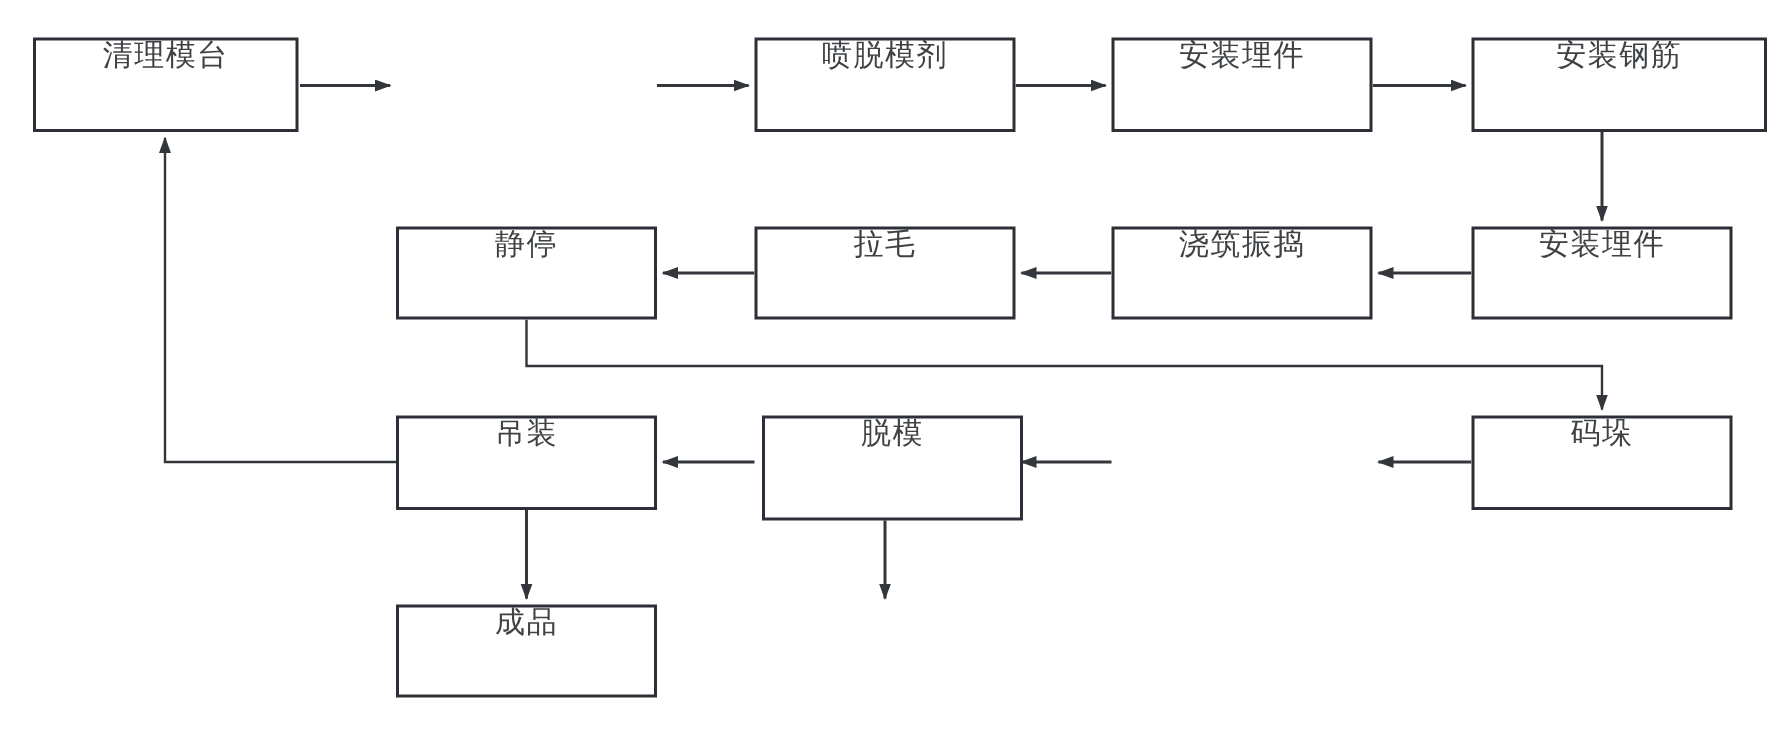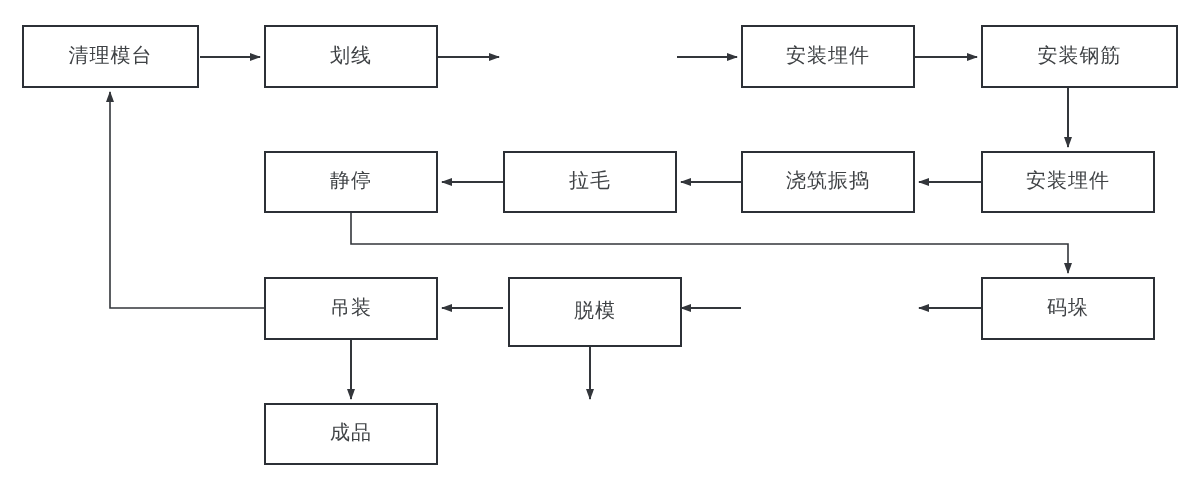--- a/index.html
+++ b/index.html
@@ -28,9 +28,8 @@
     border: 2px solid #2c3036;
     background: #ffffff;
     display: flex;
-    align-items: center;
+    align-items: flex-start;
     justify-content: center;
-    font-family: Liberation Mono, monospace;
   }
   .node-label {
     color: #3f4245;

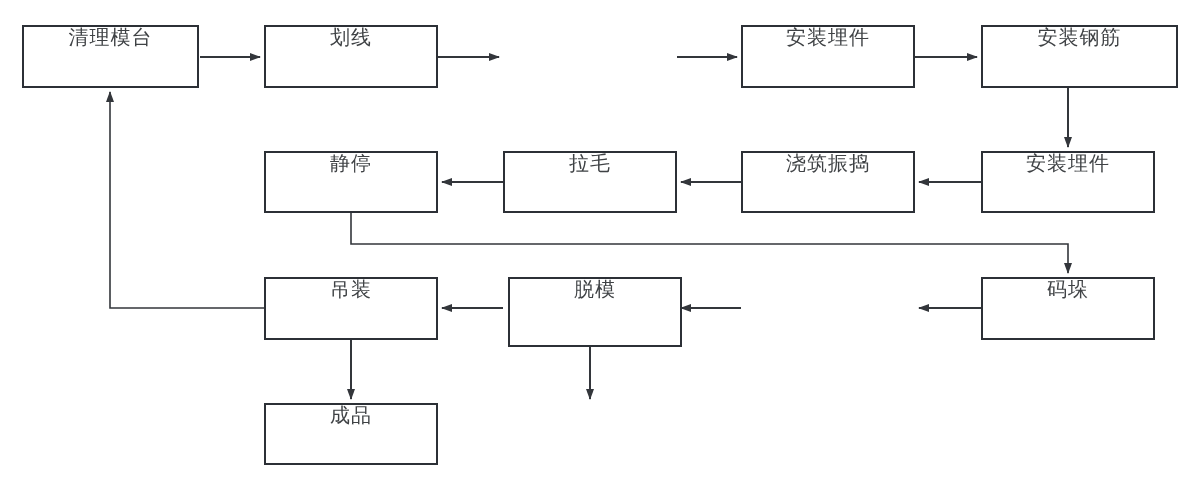--- a/index.html
+++ b/index.html
@@ -77,9 +77,6 @@
   <div class="node" style="left:22px;top:25px;width:177px;height:63px">
     <span class="node-label">清理模台</span>
   </div>
-  <div class="node" style="left:264px;top:25px;width:174px;height:63px">
-    <span class="node-label">划线</span>
-  </div>
   <div class="node" style="left:741px;top:25px;width:174px;height:63px">
     <span class="node-label">安装埋件</span>
   </div>

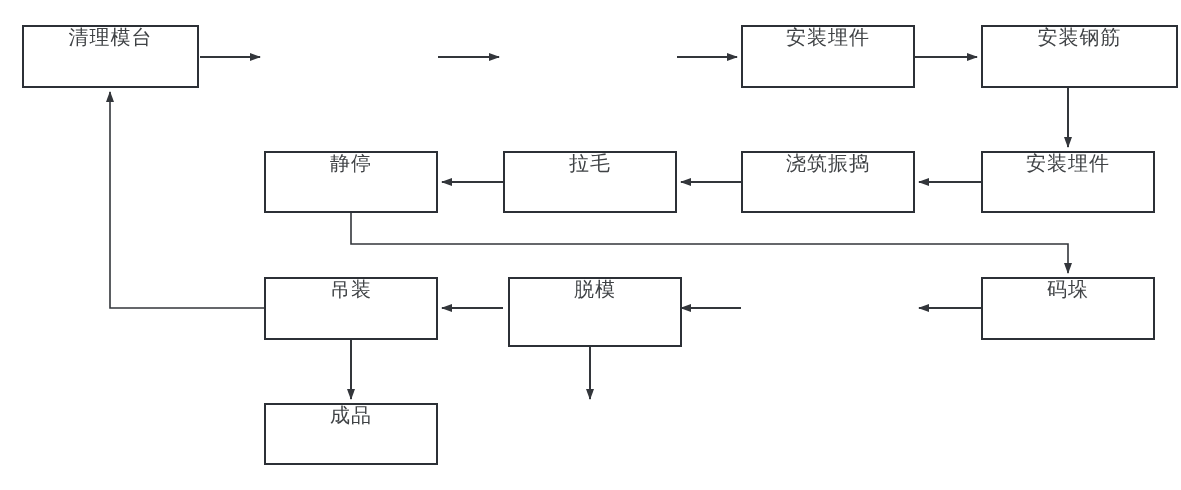--- a/index.html
+++ b/index.html
@@ -77,6 +77,9 @@
   <div class="node" style="left:22px;top:25px;width:177px;height:63px">
     <span class="node-label">清理模台</span>
   </div>
+  <div class="node" style="left:503px;top:25px;width:174px;height:63px">
+    <span class="node-label">喷脱模剂</span>
+  </div>
   <div class="node" style="left:741px;top:25px;width:174px;height:63px">
     <span class="node-label">安装埋件</span>
   </div>

